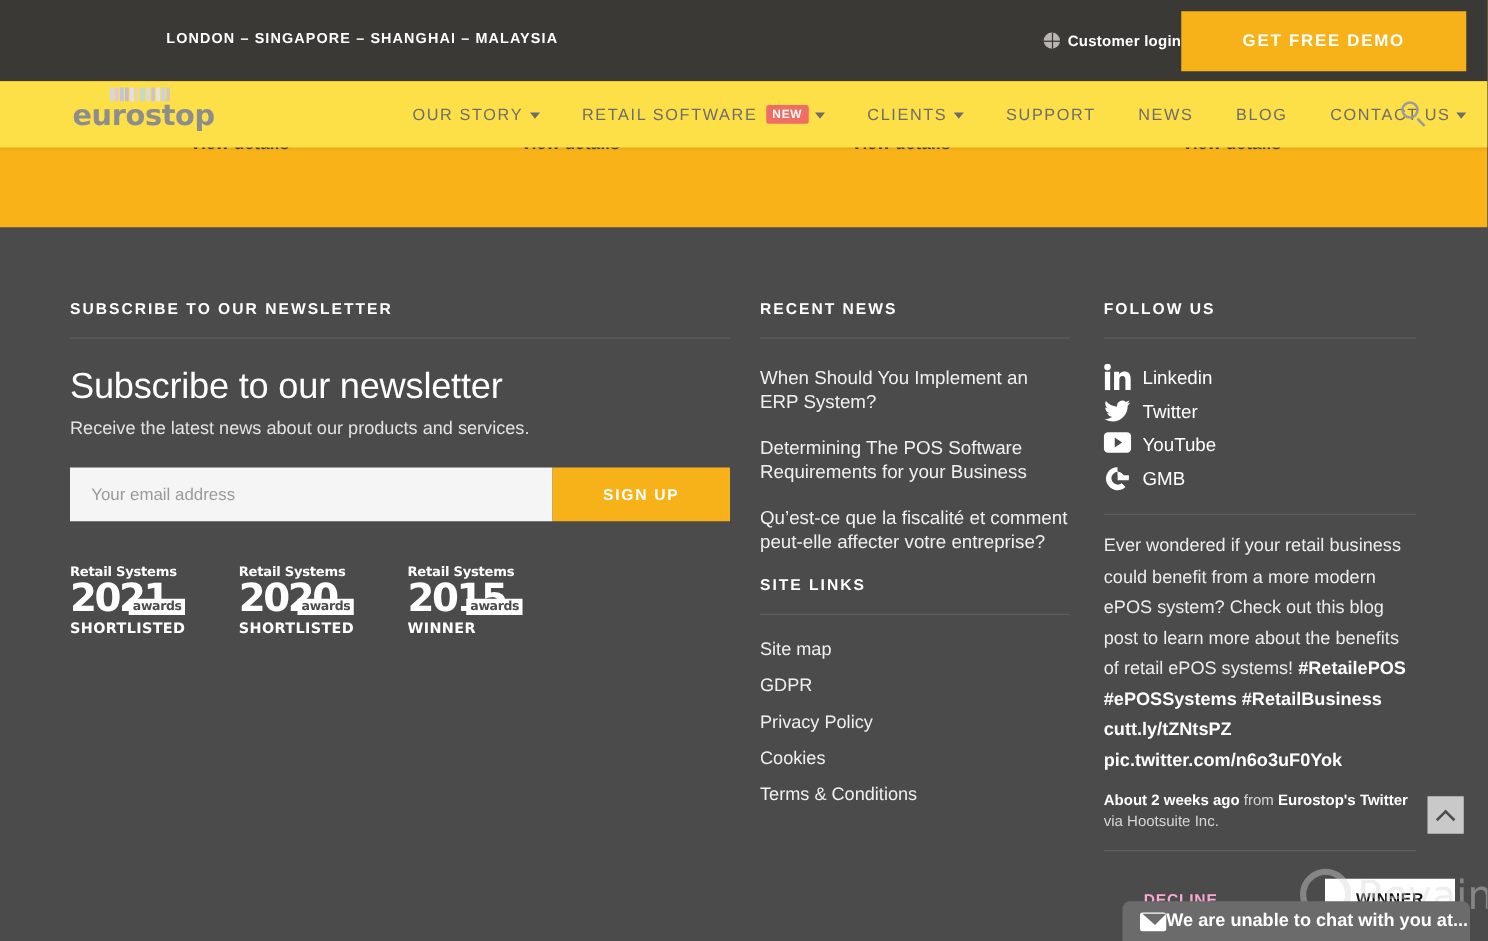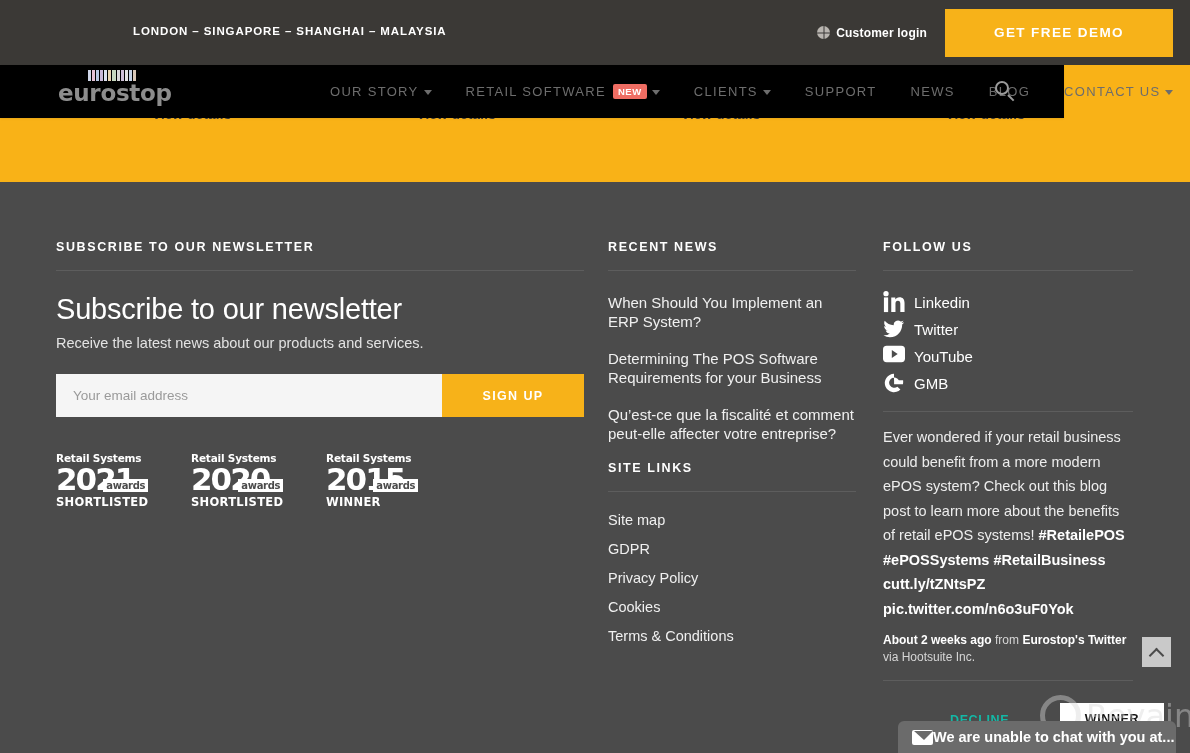--- a/index.html
+++ b/index.html
@@ -45,7 +45,7 @@
   .cust-login {
     display: flex; align-items: center; gap: 6px;
     font-size: 12px; font-weight: 700; color: #ffffff; letter-spacing: .2px;
-    margin-right: 18px; cursor: pointer;
+    cursor: pointer;
   }
   .globe-icon {
     width: 13px; height: 13px; border-radius: 50%;

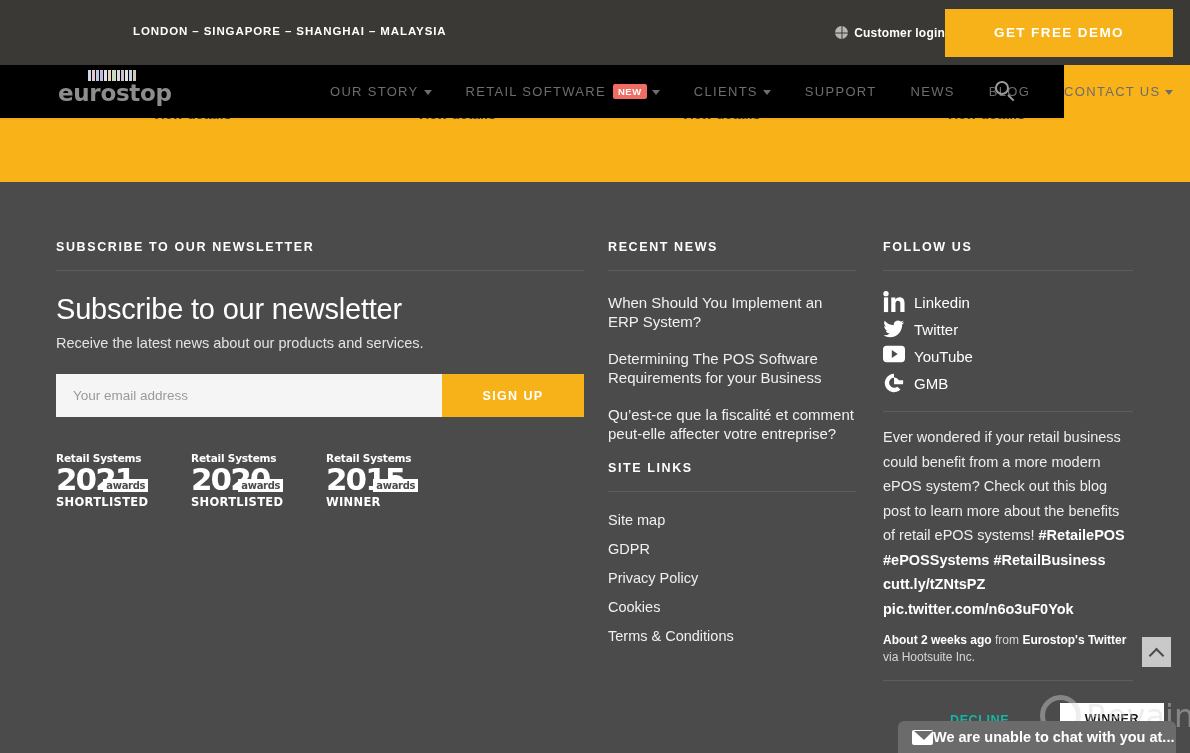--- a/index.html
+++ b/index.html
@@ -69,8 +69,8 @@
 
   
   .navbar {
-    position: absolute; top: 65px; left: 0; width: 1064px; height: 53px;
-    background: #000000; z-index: 40;
+    position: absolute; top: 65px; left: 0; width: 1190px; height: 53px;
+    background: #fde047; z-index: 40;
     box-shadow: 0 1px 2px rgba(0,0,0,.07);
   }
   .logo { position: absolute; left: 58px; top: 70px; width: 95px; }

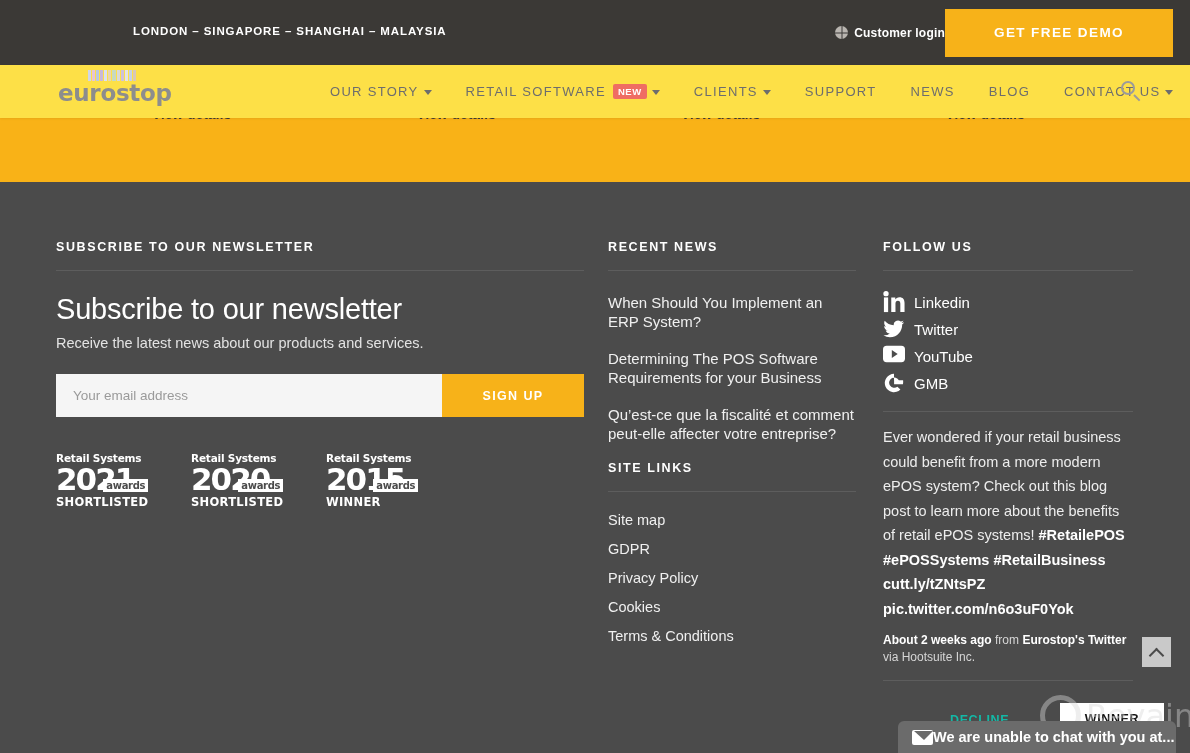--- a/index.html
+++ b/index.html
@@ -215,8 +215,8 @@
   }
   .cookie-link { color: #f2f2f2; text-decoration: none; cursor: pointer; }
   .cookie-decline {
-    position: absolute; left: 950px; top: 713px; z-index: 52;
-    font-size: 12.5px; font-weight: 700; color: #14b8a6; letter-spacing: .6px;
+    position: absolute; left: 915px; top: 713px; z-index: 52;
+    font-size: 12.5px; font-weight: 700; color: #f9a8d4; letter-spacing: .6px;
     cursor: pointer;
     text-decoration: underline;
   }

